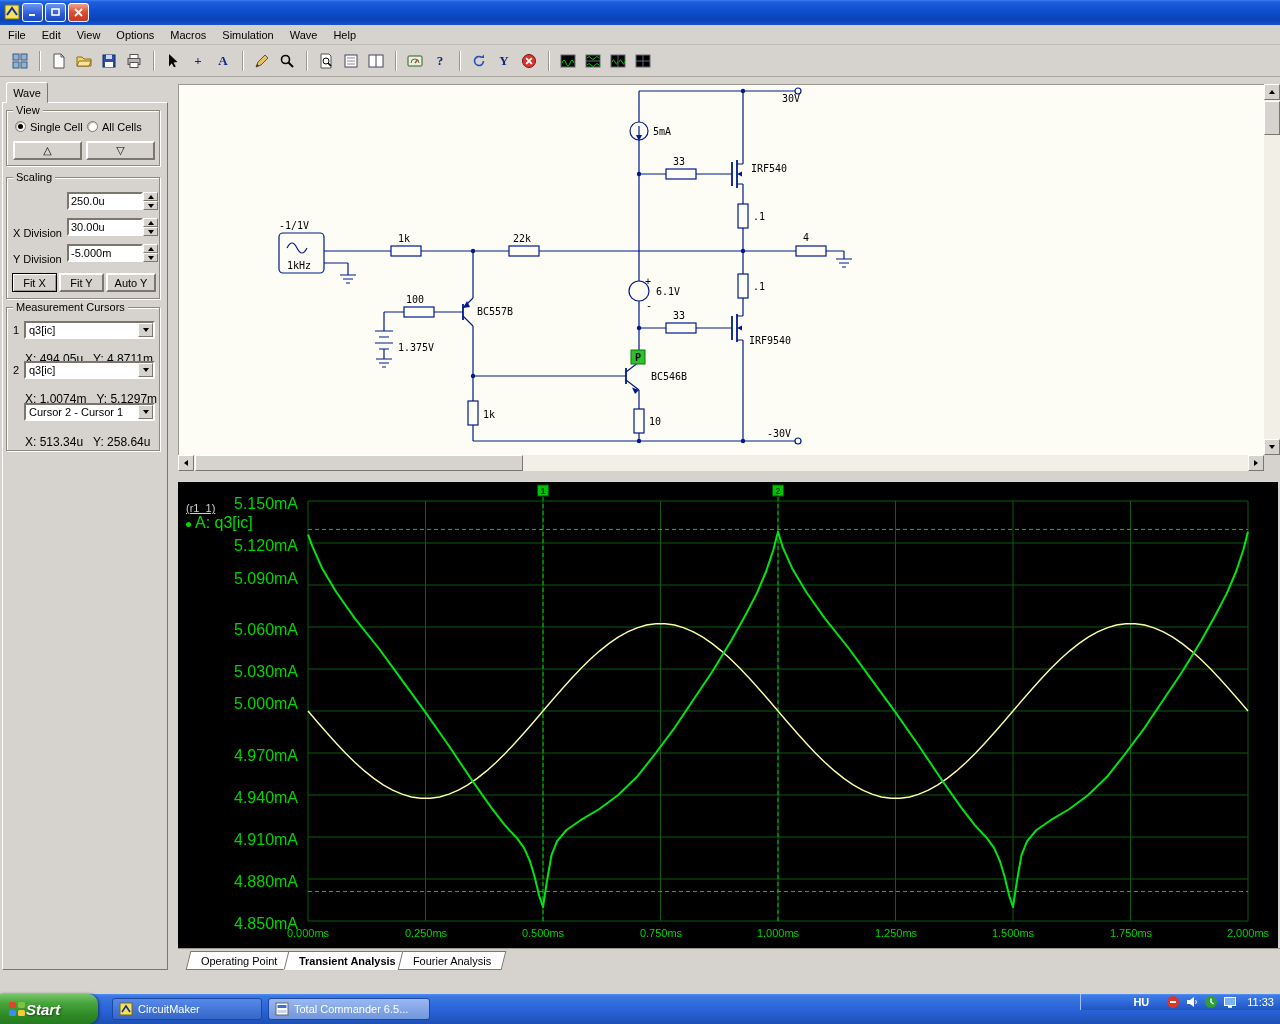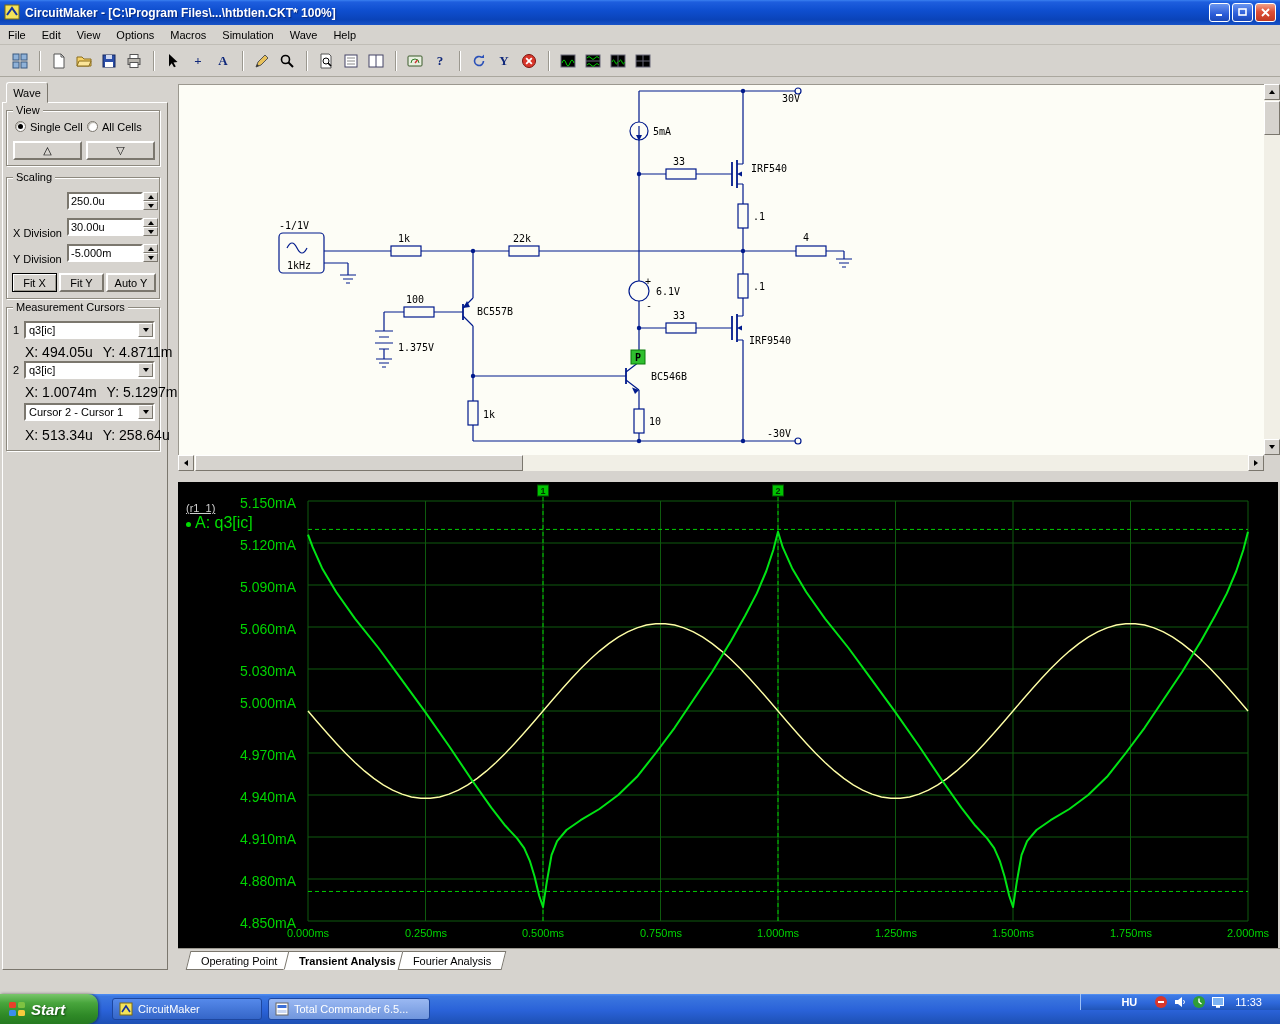--- a/index.html
+++ b/index.html
@@ -130,7 +130,6 @@
           <path d="M3 11 L8 4 L13 11" stroke="#13339c" stroke-width="2" fill="none"></path>
         </svg>
     </span>
-    <span class="ttext">CircuitMaker - [C:\Program Files\...\htbtlen.CKT* 100%]</span>
     <span style="display:flex">
       <span class="wbtn min">
           <svg width="9" height="9">

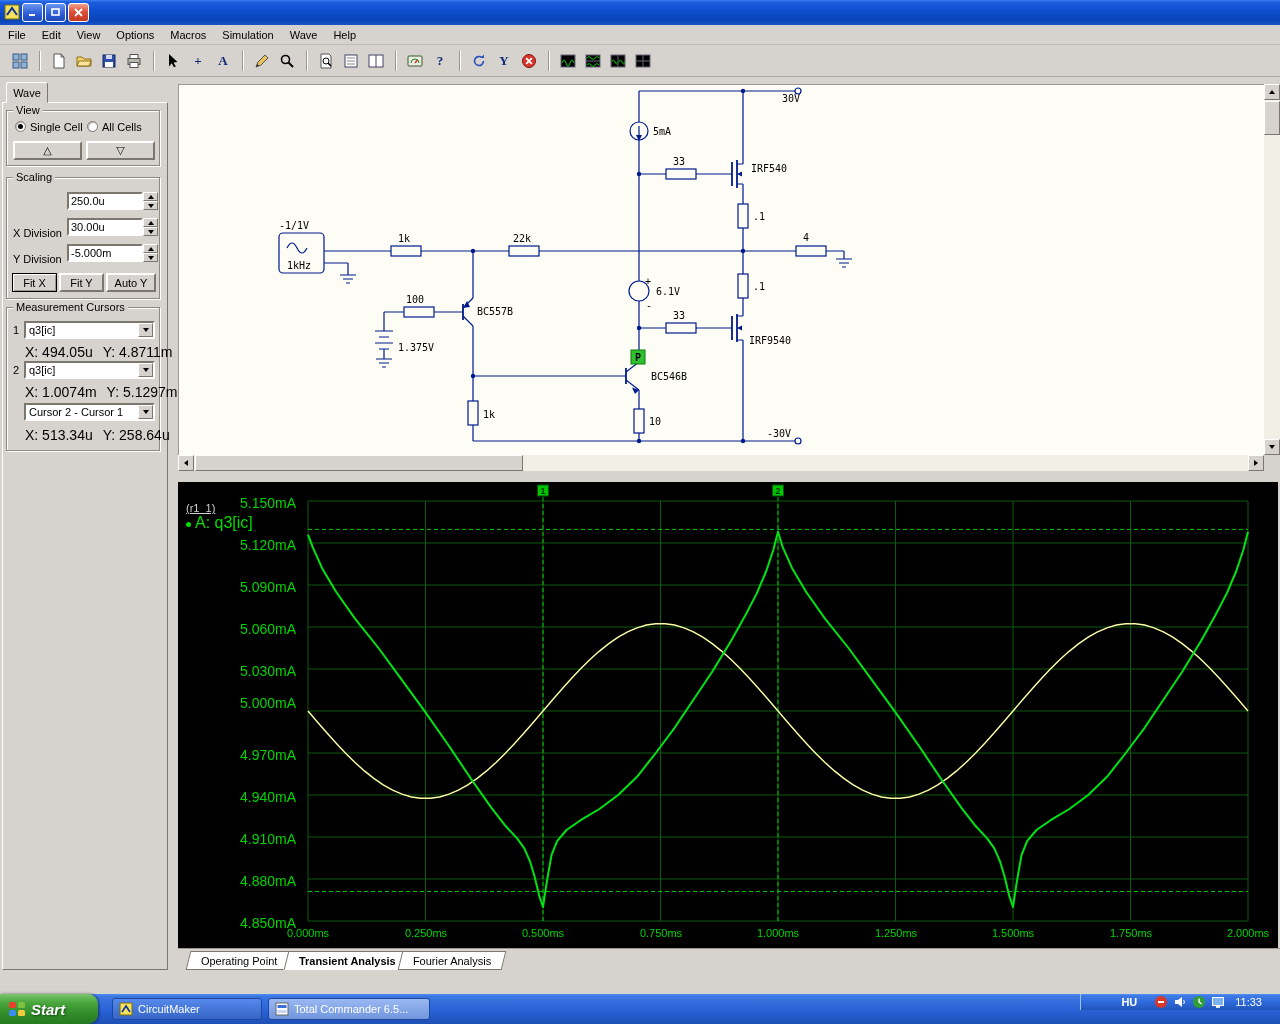--- a/index.html
+++ b/index.html
@@ -69,7 +69,7 @@
   .combo .cval { flex:1; padding-left:3px; white-space:nowrap; overflow:hidden; }
   .combo .cbtn { width:15px; height:100%; background:#d6d3ce; border:1px solid;
     border-color:#fff #7b776e #7b776e #fff; display:flex; align-items:center; justify-content:center; }
-  .readout { position:absolute; font-size:14px; white-space:nowrap; }
+  .readout { position:absolute; font-size:12px; white-space:nowrap;margin-top:8px; }
   .readout span { margin-right:10px; }
 
   

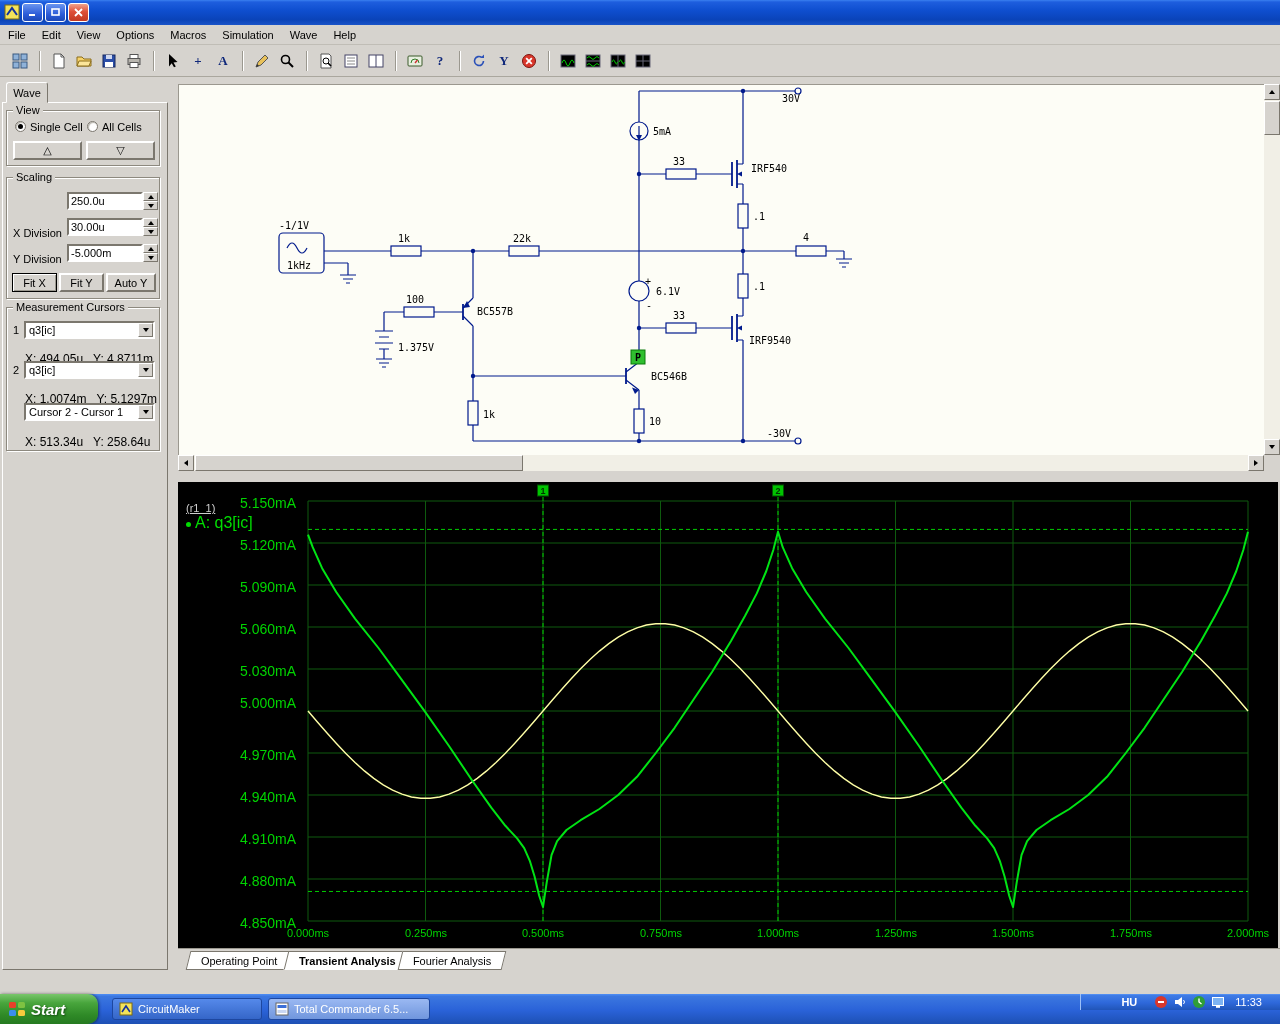--- a/index.html
+++ b/index.html
@@ -90,7 +90,7 @@
   .legend .hdr { color:#cfcfcf; font-size:11px;text-decoration:underline; }
   .legend .ent { color:#00dd00; font-size:16px; margin-top:0; }
   .legend .dot { display:inline-block; width:5px; height:5px; border-radius:50%; background:#00dd00; margin-right:4px; vertical-align:1px; }
-  .ytick { position:absolute; left:56px; width:68px; text-align:center; color:#00d400; font-size:14px; z-index:2; }
+  .ytick { position:absolute; left:56px; width:68px; text-align:left; color:#00d400; font-size:16px; z-index:2; }
   .xtick { position:absolute; width:64px; text-align:center; color:#00d400; font-size:11px; z-index:2; }
 
   #plottabs { left:178px; top:948px; width:1102px; height:25px; background:#d6d3ce; border-top:1px solid #9b988f; }

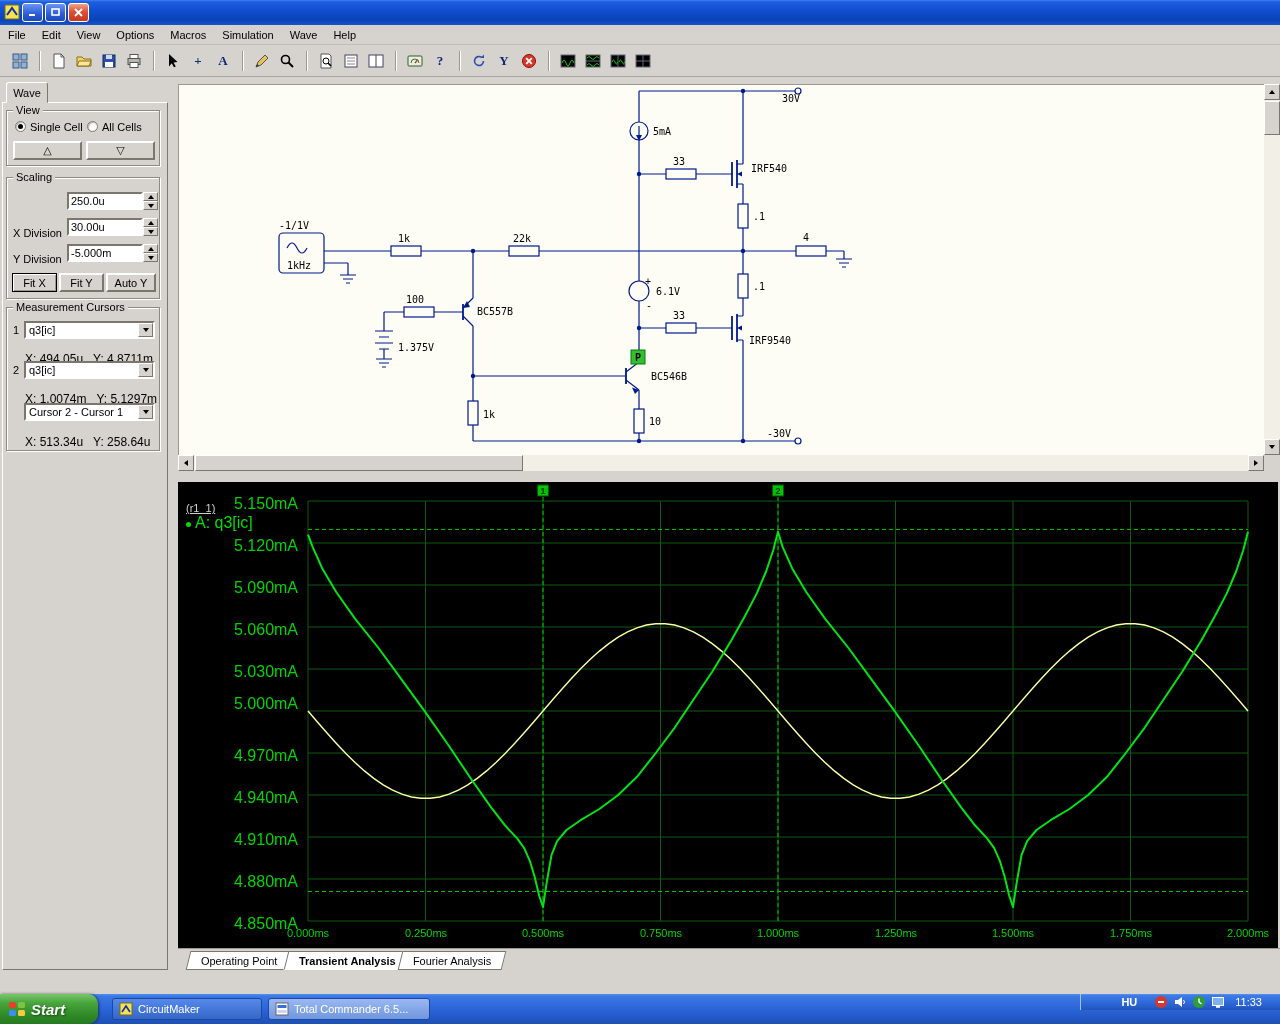--- a/index.html
+++ b/index.html
@@ -540,7 +540,7 @@
     <div id="tick-host">
         <div class="ytick" style="top:13px">5.150mA</div>
         <div class="ytick" style="top:55px">5.120mA</div>
-        <div class="ytick" style="top:97px">5.090mA</div>
+        <div class="ytick" style="top:88px">5.090mA</div>
         <div class="ytick" style="top:139px">5.060mA</div>
         <div class="ytick" style="top:181px">5.030mA</div>
         <div class="ytick" style="top:213px">5.000mA</div>

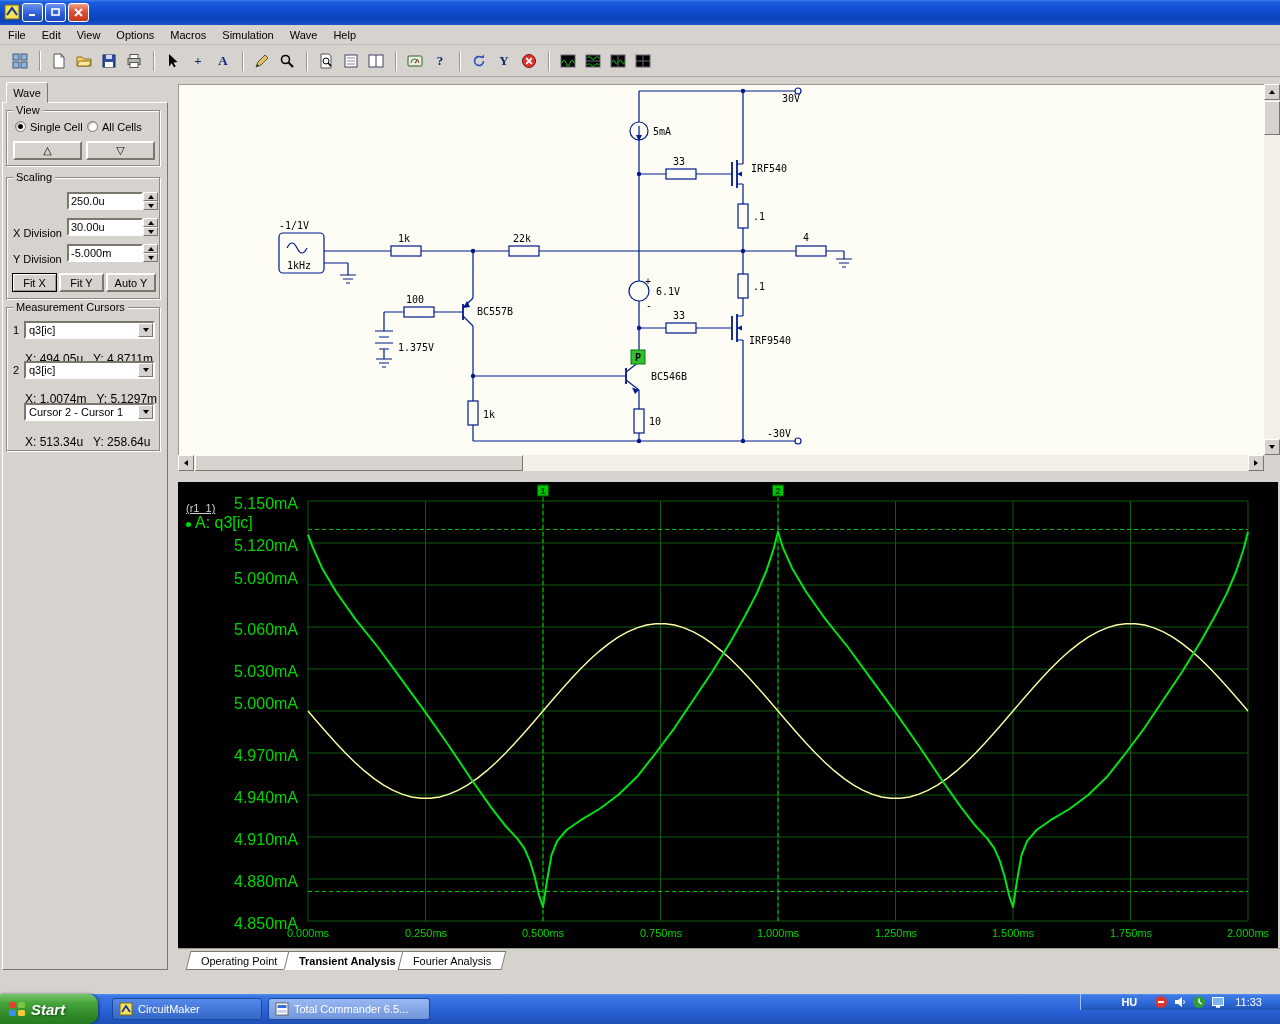--- a/index.html
+++ b/index.html
@@ -105,7 +105,7 @@
   #startbtn { position:absolute; left:0; top:0; width:98px; height:30px; border-radius:0 10px 10px 0;
     background:linear-gradient(180deg,#79c66b 0%,#48a53c 30%,#2f8a27 70%,#257a20 100%);
     display:flex; align-items:center; padding-left:8px; box-shadow:1px 0 3px rgba(0,0,0,.5); }
-  #startbtn .stext { color:#fff; font-weight:bold; font-style:italic; font-size:15px; text-shadow:1px 1px 2px #154a12; margin-left:5px; }
+  #startbtn .stext { color:#fff; font-weight:bold; font-style:italic; font-size:15px; text-shadow:1px 1px 2px #154a12; }
   .taskbtn { position:absolute; top:4px; height:22px; border-radius:3px; border:1px solid #1d47a0;
     display:flex; align-items:center; padding:0 6px; color:#fff; font-size:11px; white-space:nowrap; overflow:hidden; }
   .taskbtn .ticon { width:14px; height:14px; margin-right:5px; flex:none; }

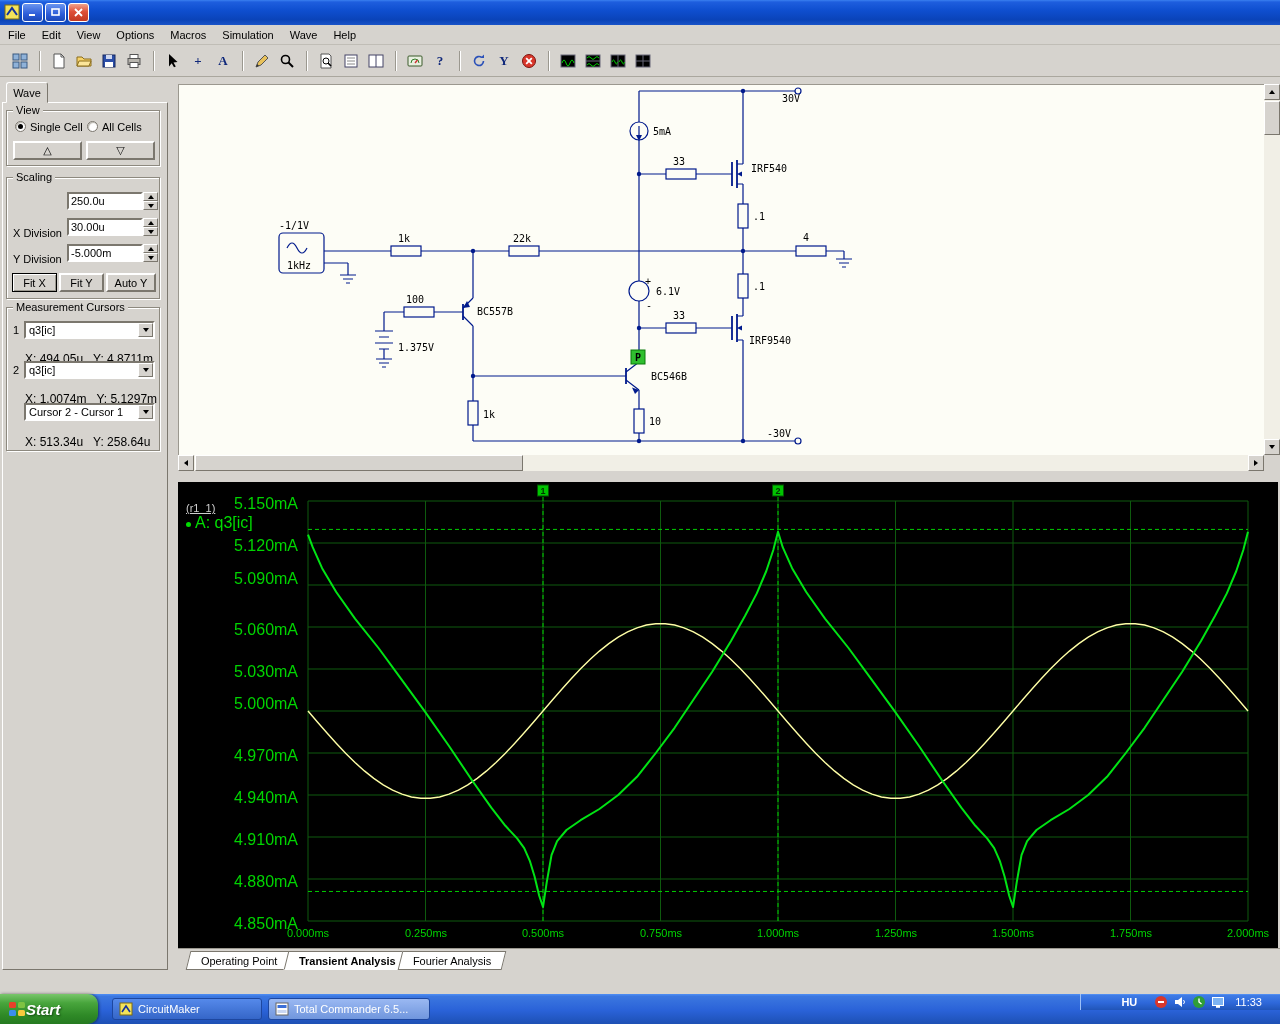--- a/index.html
+++ b/index.html
@@ -113,7 +113,7 @@
   #task2 { left:268px; width:162px; background:linear-gradient(180deg,#9ab8f2,#7096dd); }
   #tray { position:absolute; right:0; top:0; width:200px; height:16px;
     background:linear-gradient(180deg,#5b97f7 0%,#3f7ce6 8%,#2e68da 55%,#2155b8 100%);
-    border-left:1px solid #9cc0f8; display:flex; align-items:center; justify-content:flex-end; padding-right:18px; }
+    border-left:1px solid #9cc0f8; display:flex; align-items:center; justify-content:flex-end; padding-right:6px; }
   #tray .lang { color:#fff; font-weight:bold; margin-right:12px; }
   #tray .clock { color:#fff; margin-left:10px; }
   .trayicon { width:14px; height:14px; margin-left:5px; }

